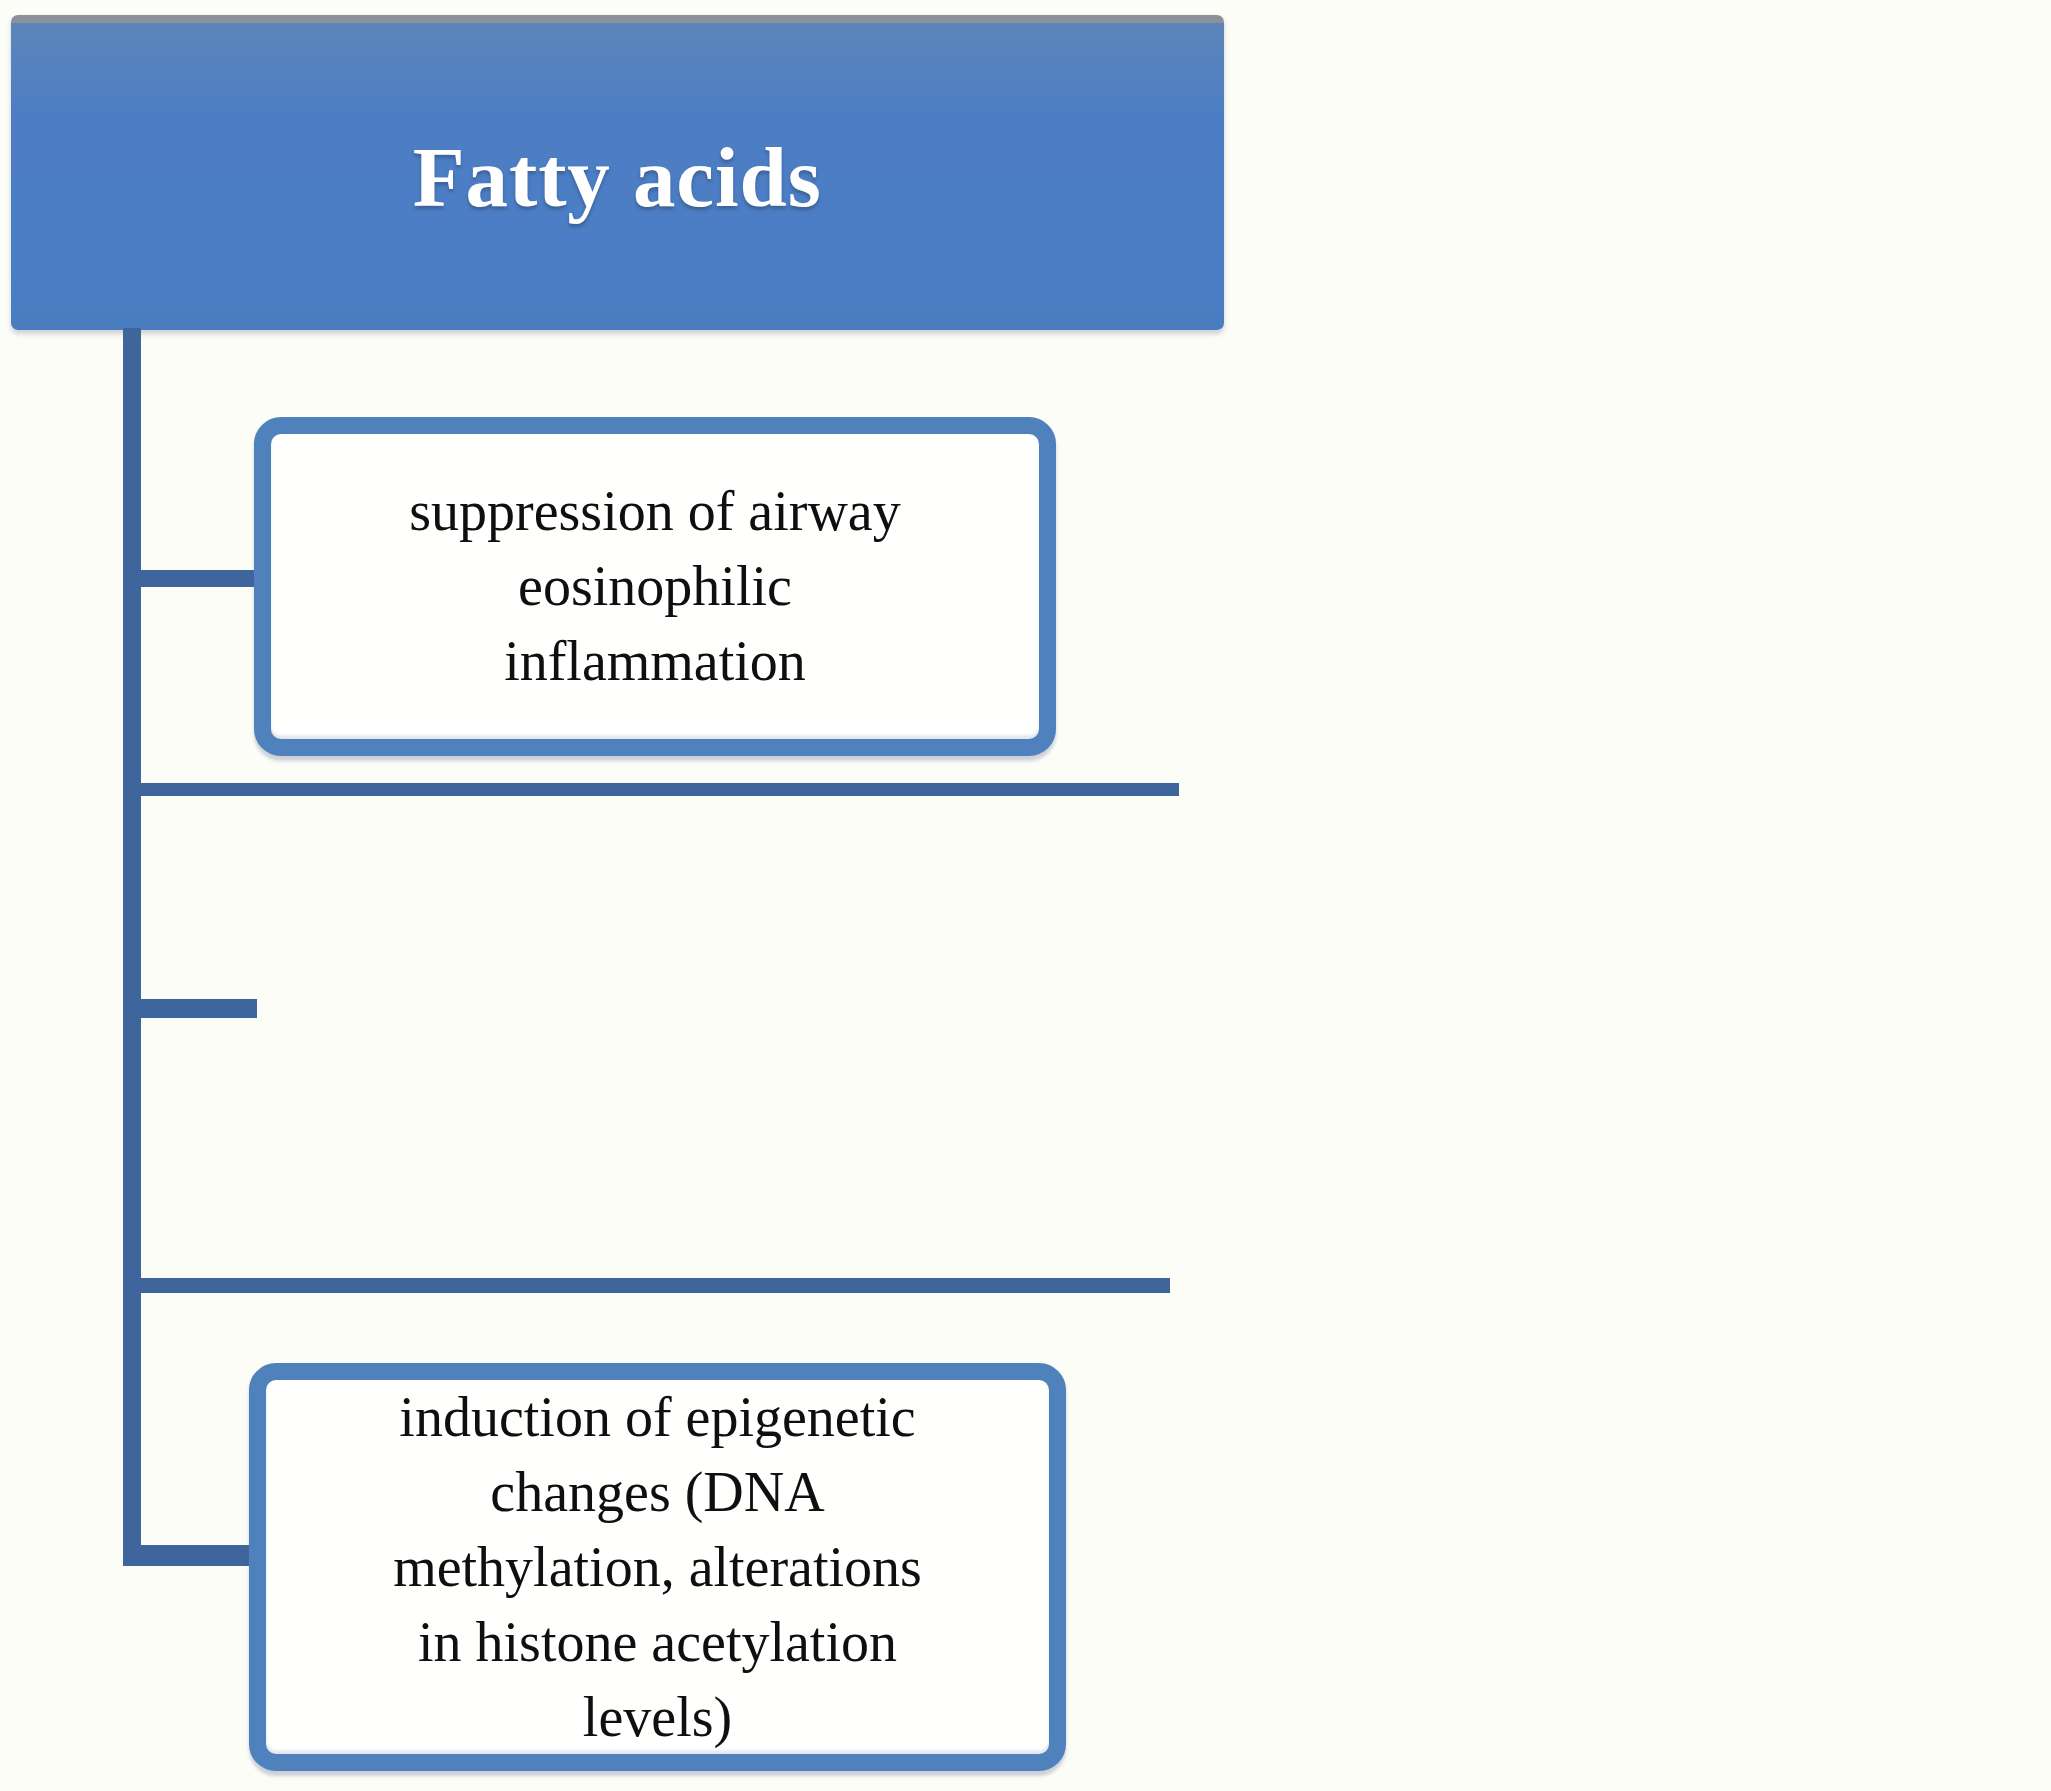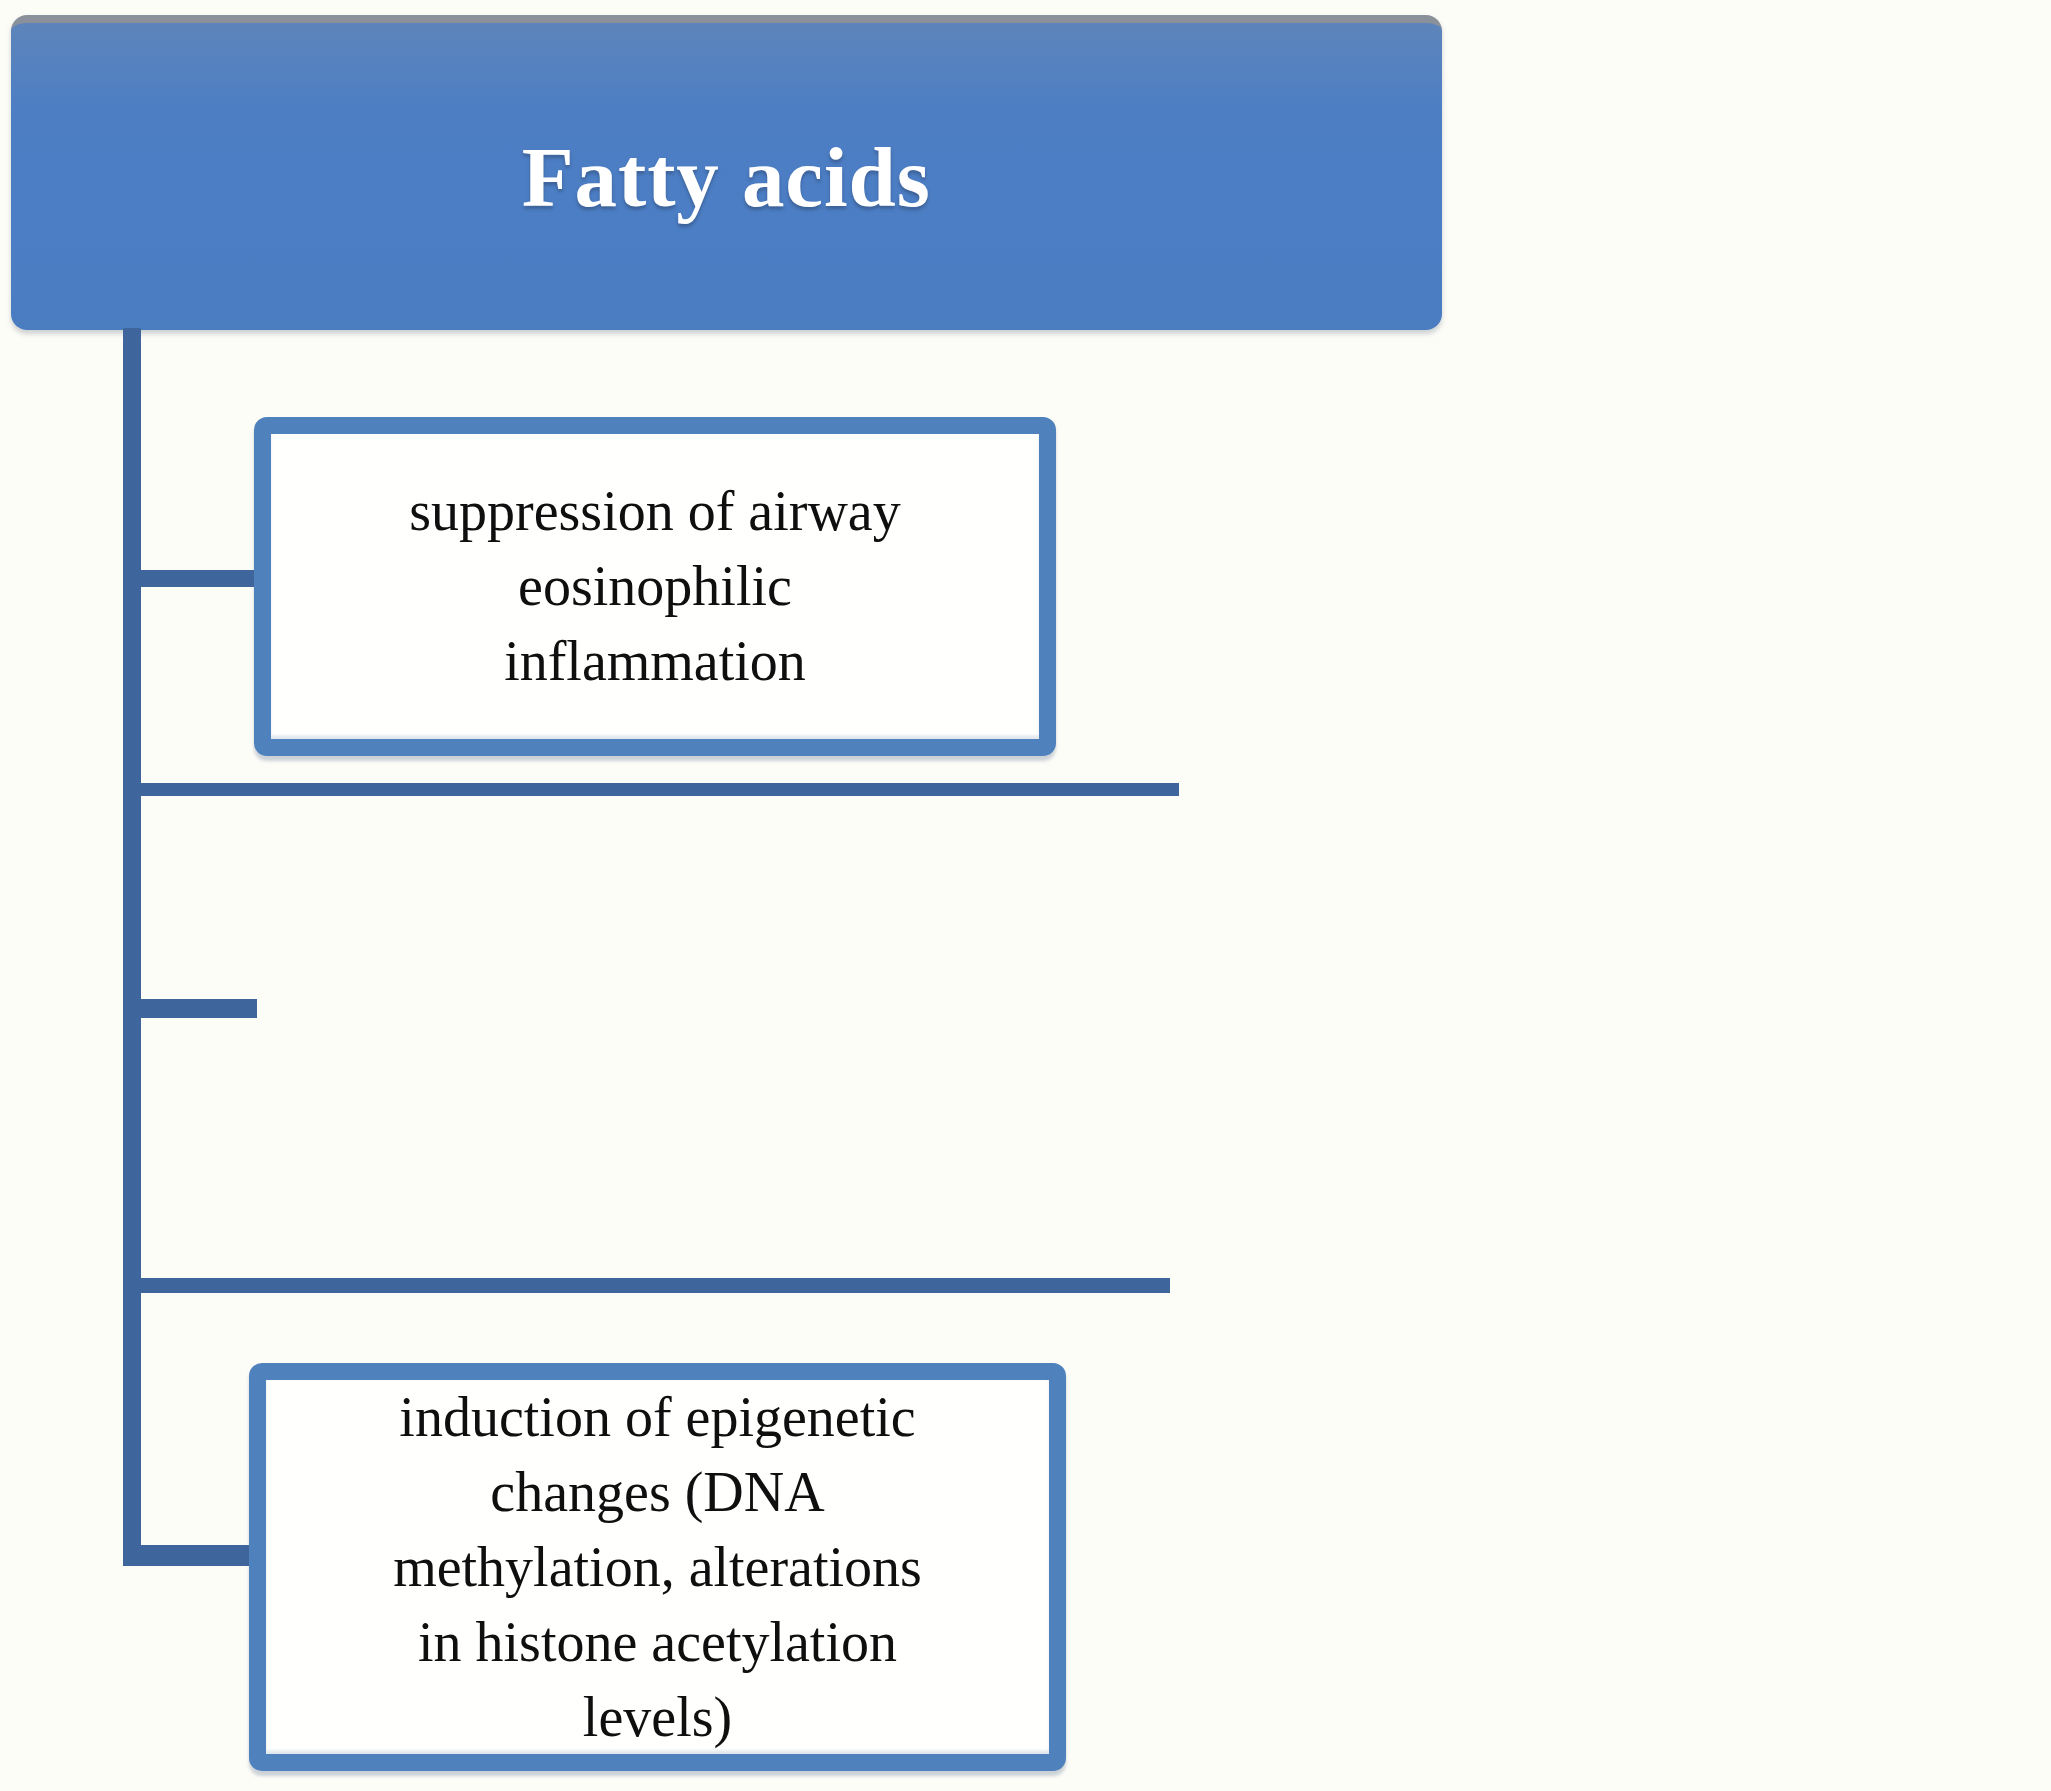--- a/index.html
+++ b/index.html
@@ -20,11 +20,11 @@
     position: absolute;
     left: 10.7px;
     top: 15px;
-    width: 1431px;
+    width: 1213px;
     height: 315px;
     background: linear-gradient(180deg, #5d85ba 0%, var(--root-fill, #4d7ec4) 28%, #4c7ec5 70%, #4a7cc0 100%);
     border-top: 8px solid #8b919b;
-    border-radius: 16px;
+    border-radius: 7px;
     box-shadow: 0 3.6px 5.3px rgba(120,130,140,0.35);
     display: flex;
     align-items: center;

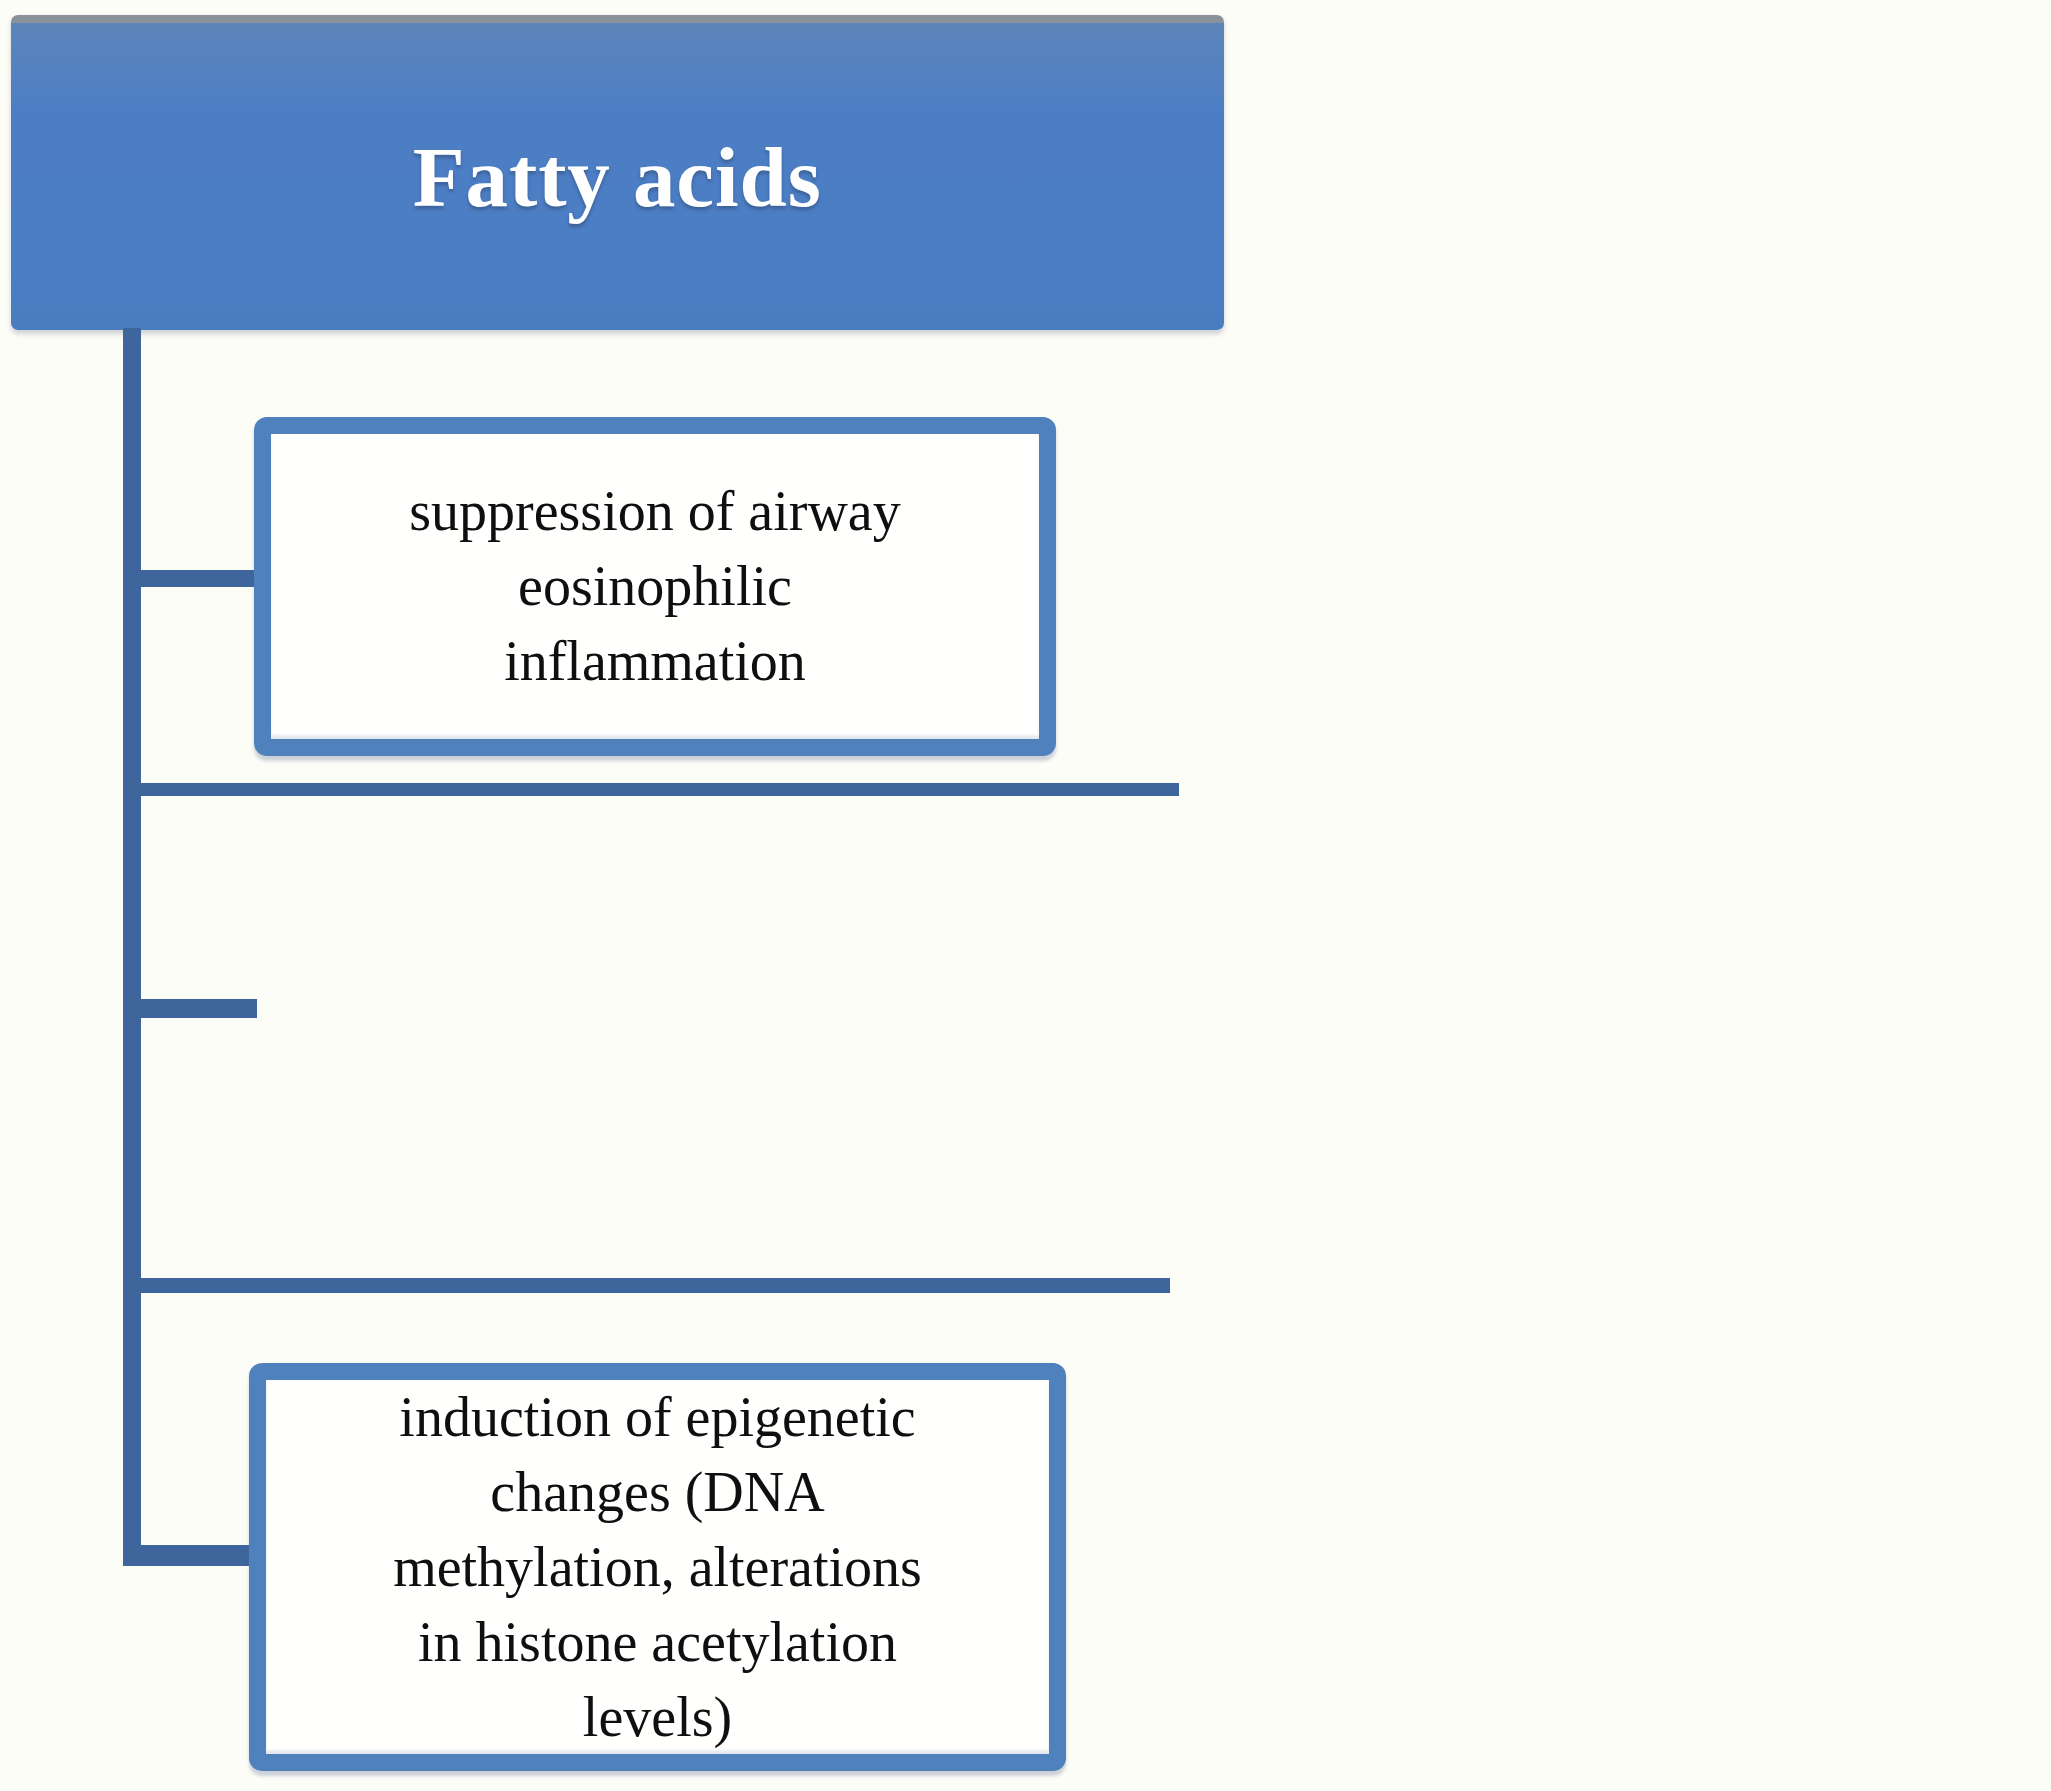--- a/index.html
+++ b/index.html
@@ -54,7 +54,7 @@
     position: absolute;
     background: var(--box-fill, #fffffe);
     border: 17px solid var(--box-border, #4f81bd);
-    border-radius: 13px;
+    border-radius: 27px;
     box-sizing: border-box;
     display: flex;
     align-items: center;

